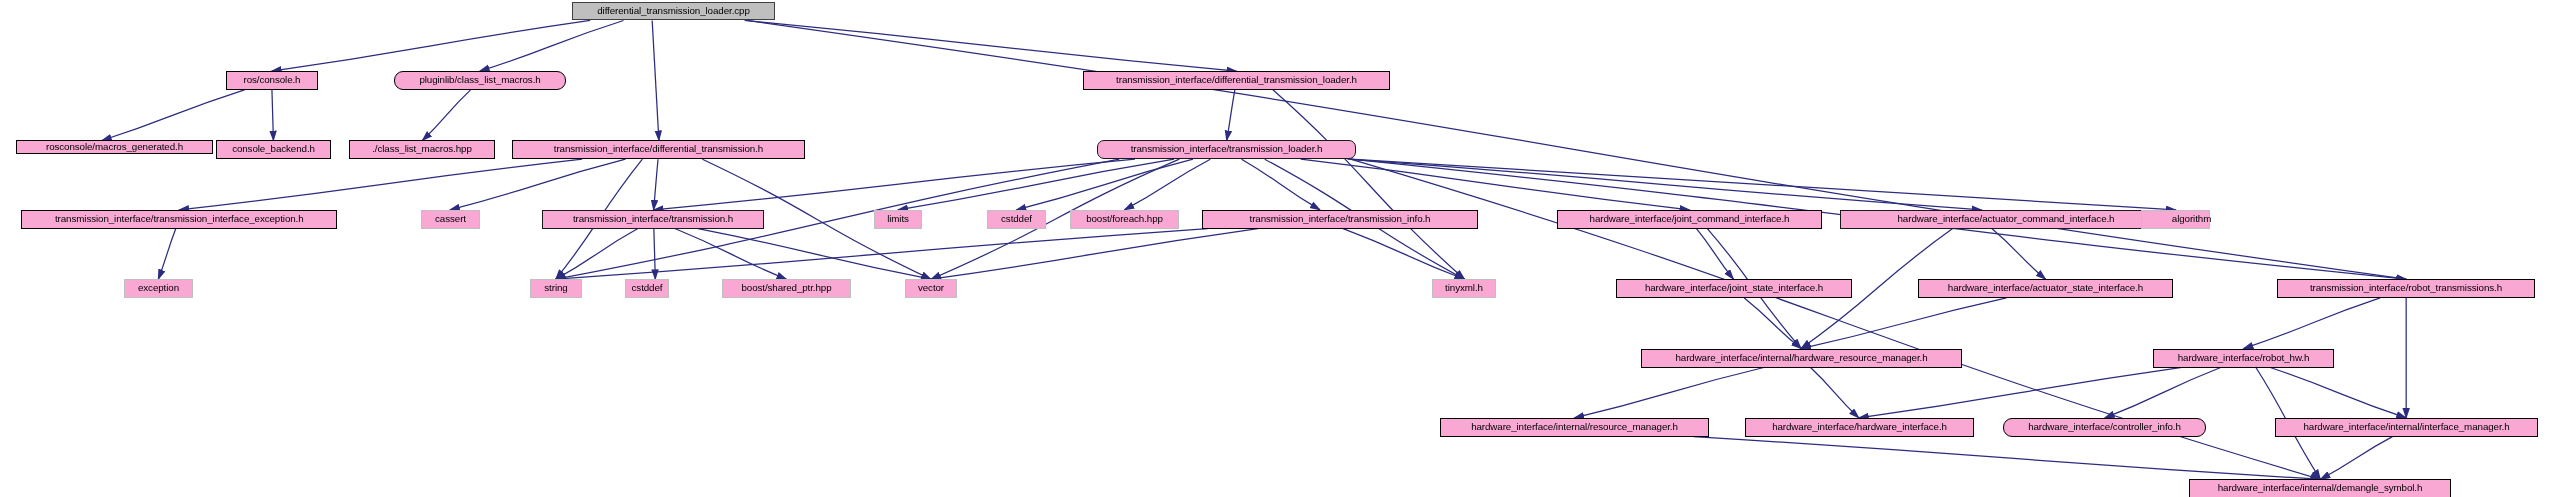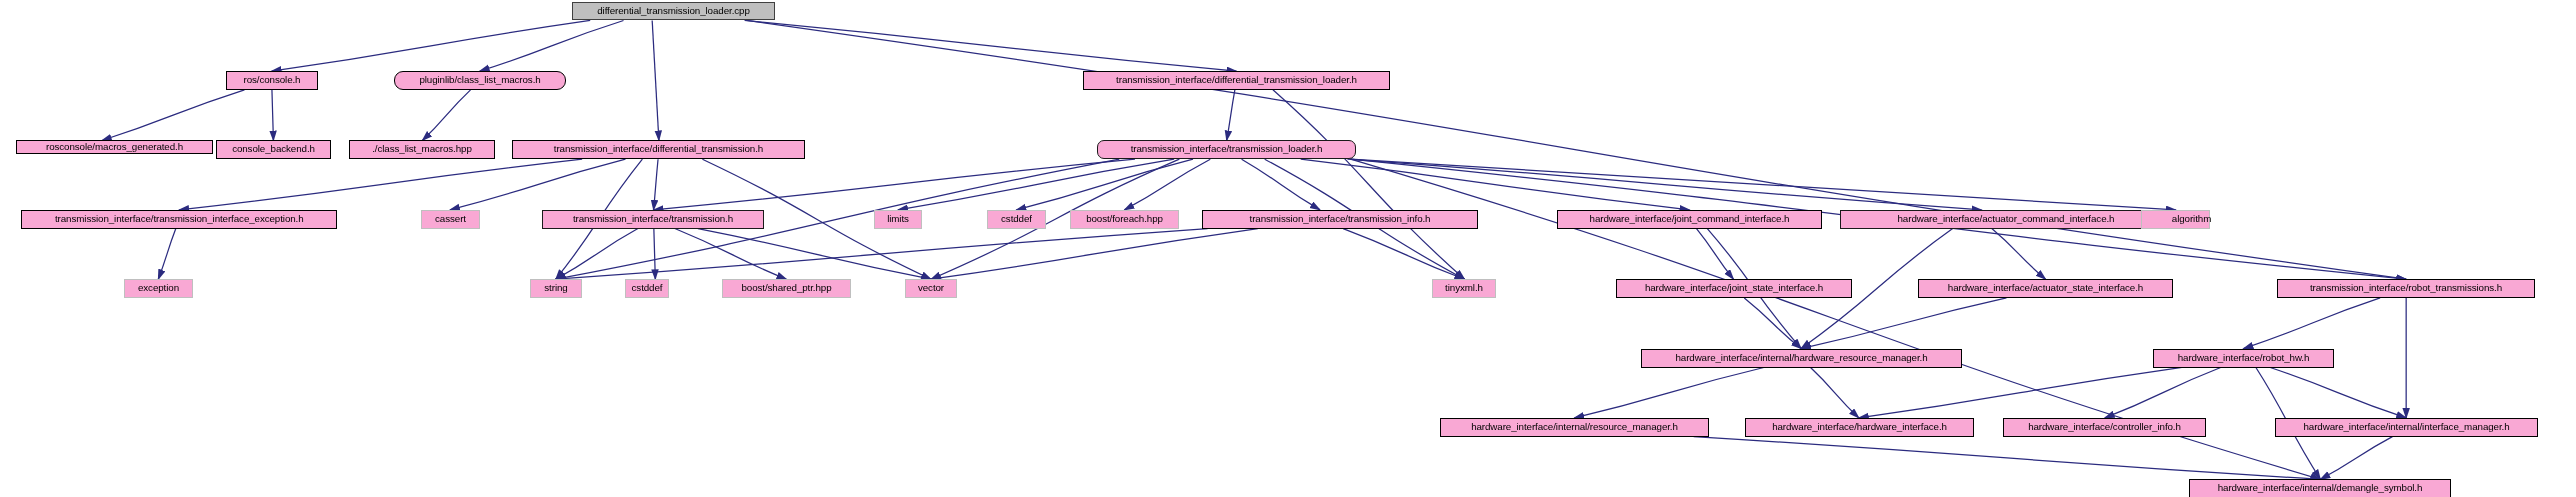--- a/index.html
+++ b/index.html
@@ -179,7 +179,7 @@
       <div class="node proj" style="left: 1745px; top: 418px; width: 229px; height: 18.7px;">
         <span class="lbl">hardware_interface/hardware_interface.h</span>
       </div>
-      <div class="node proj" style="left: 2003px; top: 418px; width: 203px; height: 18.7px;">
+      <div class="node proj" style="left: 2003px; top: 418px; width: 203px; height: 18.7px; border-radius: 9px;">
         <span class="lbl">hardware_interface/controller_info.h</span>
       </div>
       <div class="node proj" style="left: 2275px; top: 418px; width: 263px; height: 18.7px;">

